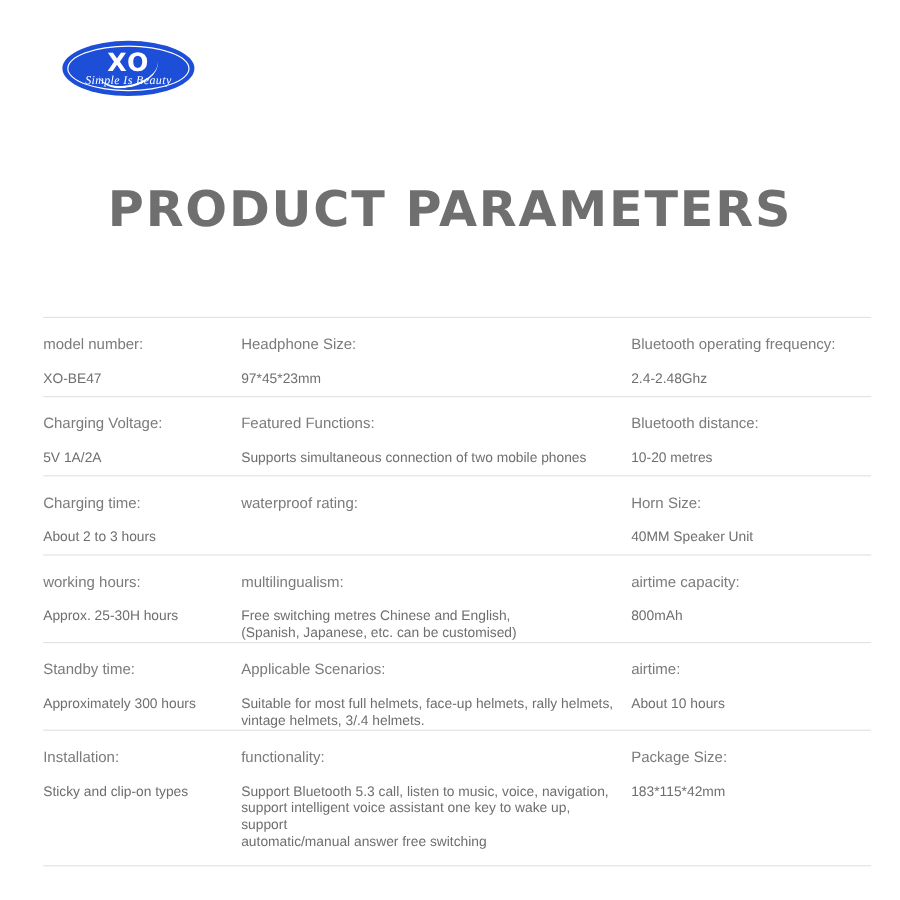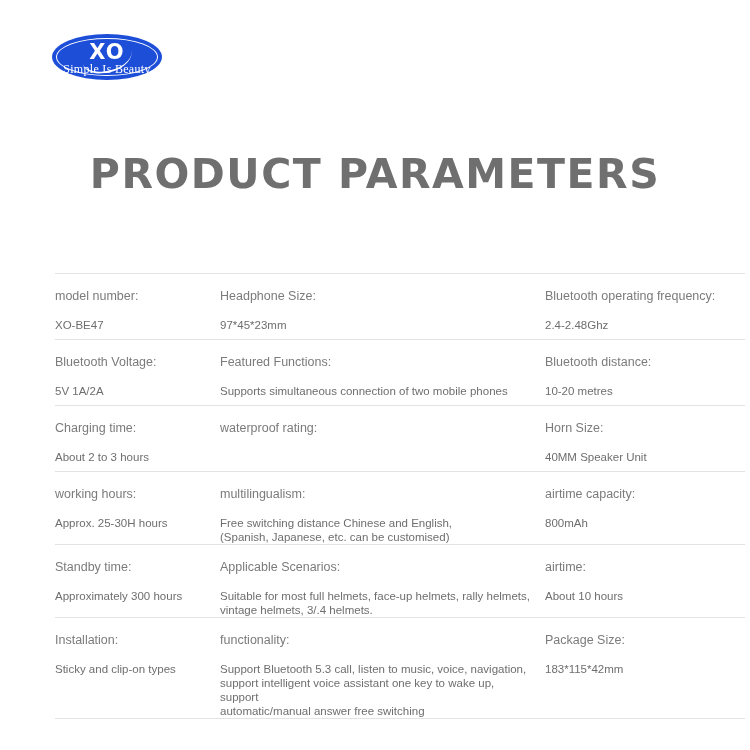--- a/index.html
+++ b/index.html
@@ -68,7 +68,8 @@
     width: 110px;
     text-align: center;
     font-family: "Liberation Serif", serif;
-    font-size: 12px;
+    font-style: italic;
+    font-size: 10px;
     color: #ffffff;
     letter-spacing: 0.3px;
   }

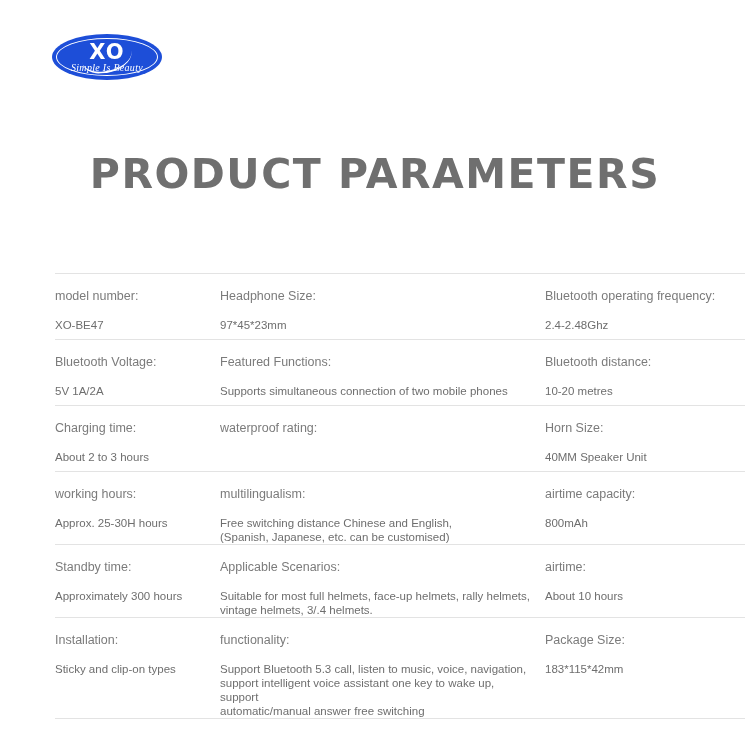--- a/index.html
+++ b/index.html
@@ -102,10 +102,9 @@
   
   .specs {
     position: absolute;
-    left: 55px;
+    left: 36px;
     top: 264px;
     width: 690px;
-    margin-top: 9px;
   }
   .spec-row {
     display: flex;

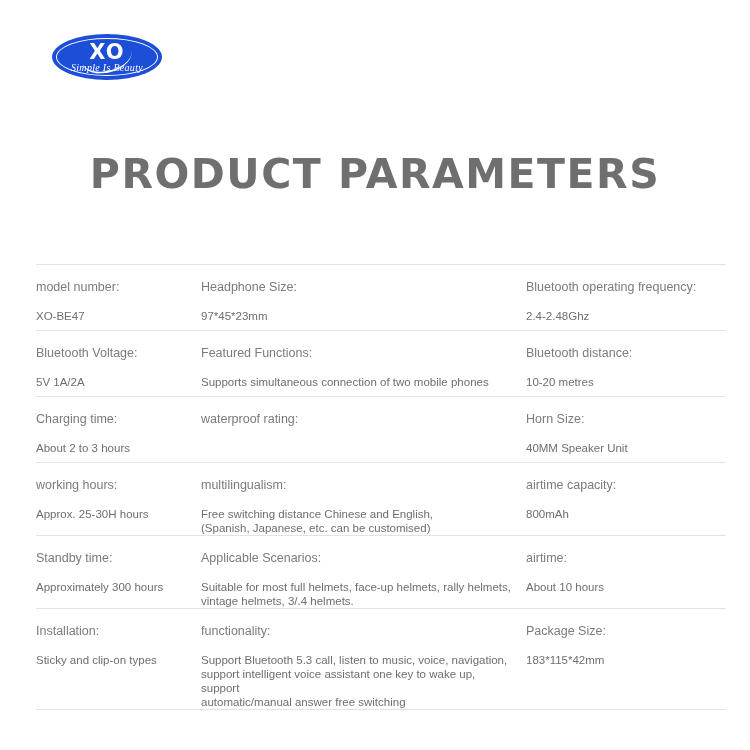--- a/index.html
+++ b/index.html
@@ -182,7 +182,7 @@
 
     <div class="spec-row">
       <div class="cell c1">
-        <div class="cell-label">Bluetooth Voltage:</div>
+        <div class="cell-label">Charging Voltage:</div>
         <div class="cell-value">
           <span>5V 1A/2A</span>
         </div>

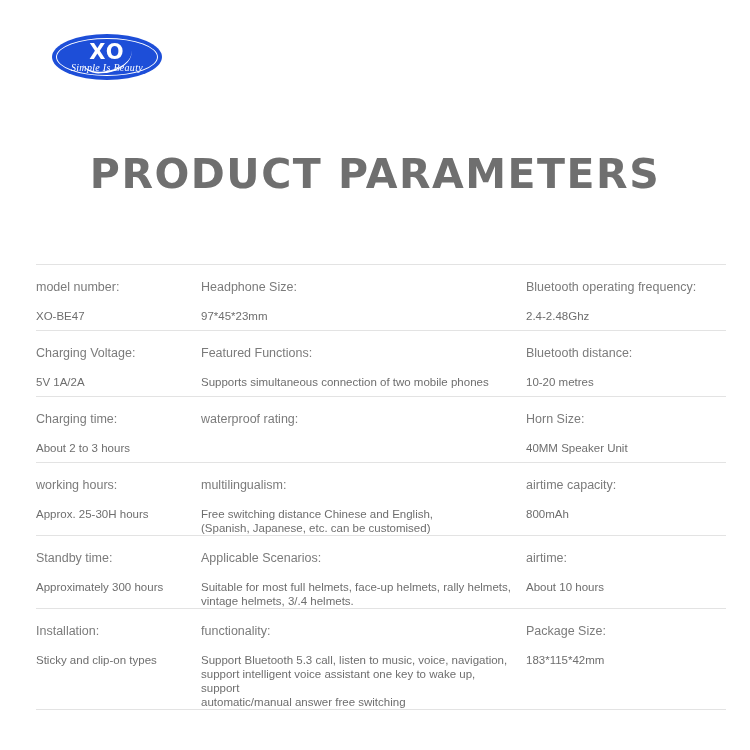--- a/index.html
+++ b/index.html
@@ -229,7 +229,7 @@
       <div class="cell c2">
         <div class="cell-label">multilingualism:</div>
         <div class="cell-value">
-          <span>Free switching distance Chinese and English,</span>
+          <span>Free switching metres Chinese and English,</span>
           <span>(Spanish, Japanese, etc. can be customised)</span>
         </div>
       </div>

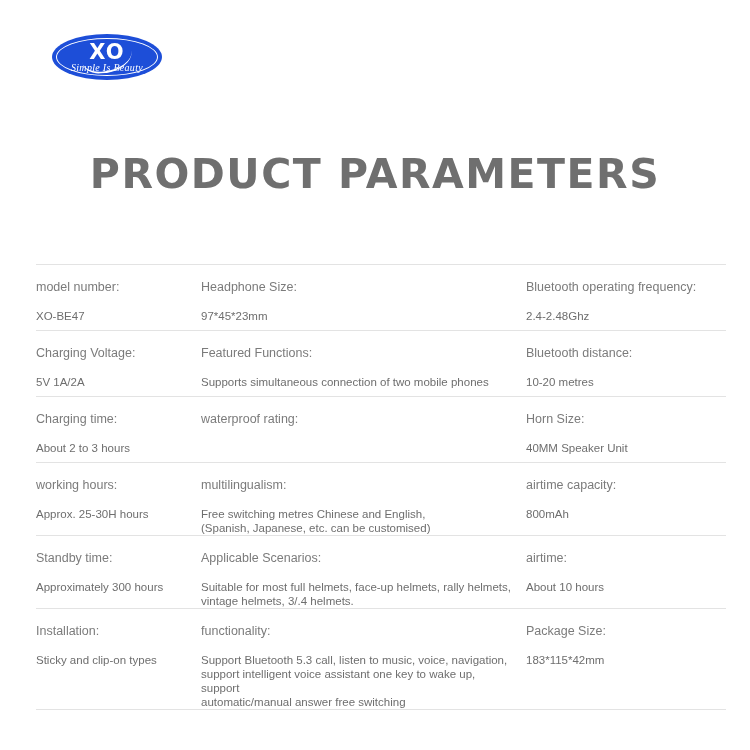--- a/index.html
+++ b/index.html
@@ -116,7 +116,7 @@
   .spec-row.last {
     border-bottom: 1px solid #e3e3e3;
     min-height: 72px;
-    padding-bottom: 0;
+    padding-bottom: 12px;
   }
   .cell {
     box-sizing: border-box;

